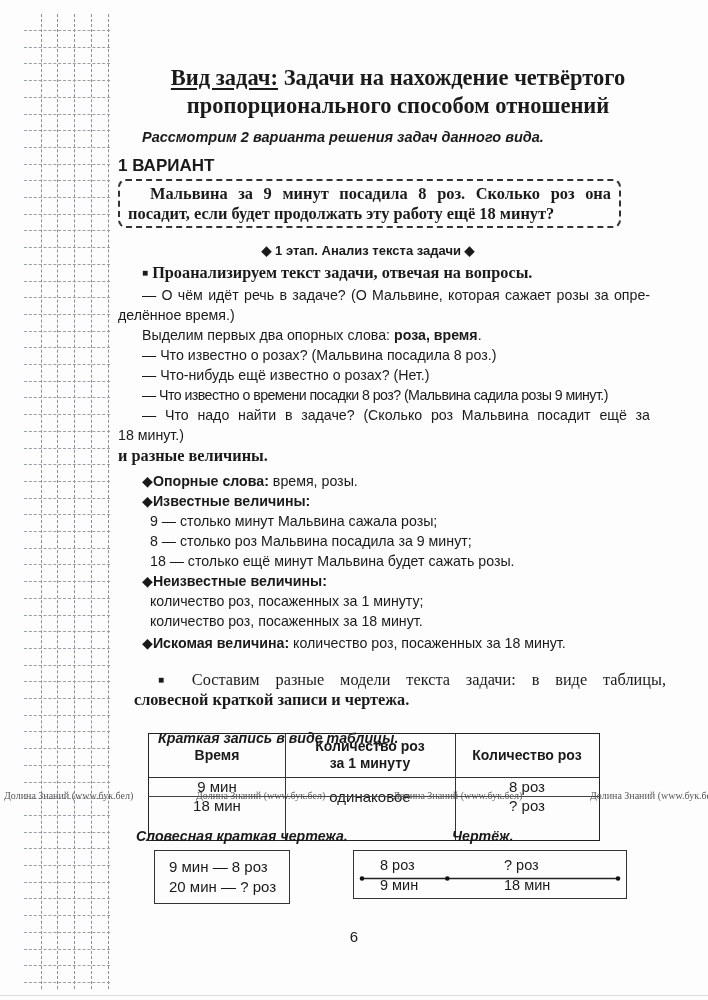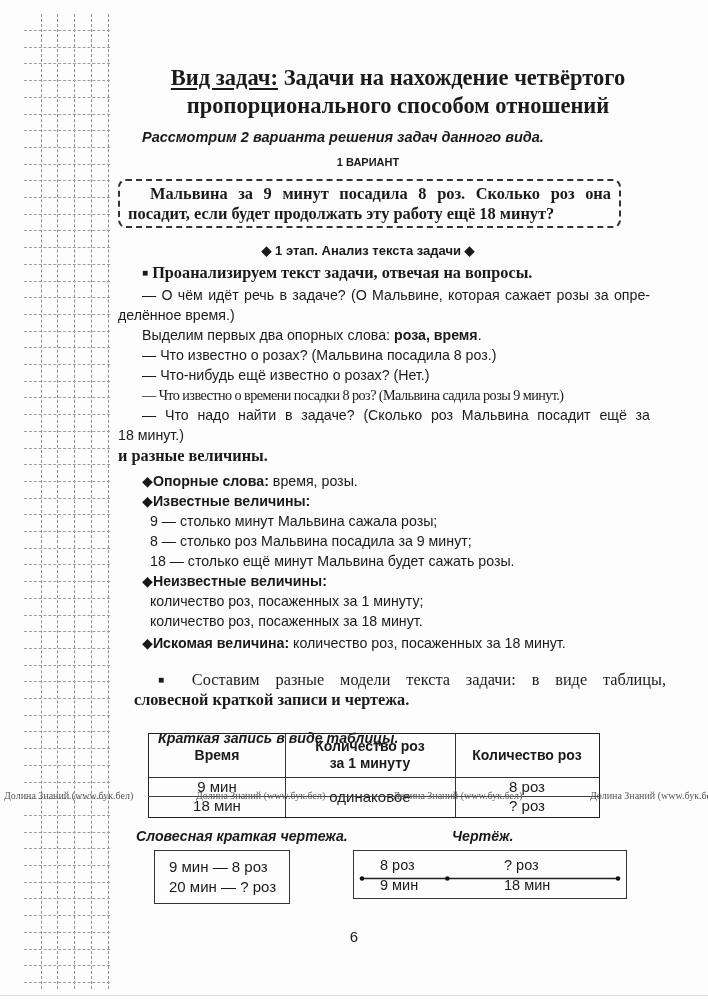--- a/index.html
+++ b/index.html
@@ -17,7 +17,7 @@
   .title { position: absolute; left: 0; width: 560px; top: 64px; text-align: center; font-size: 22.5px; line-height: 28px; font-weight: bold; }
   .title u { text-decoration: underline; text-underline-offset: 3px; }
   .intro { top: 129px; left: 24px; font-style: italic; font-weight: bold; font-size: 14.5px; }
-  .variant { top: 156px; left: 0; width: 500px; text-align: center; font-weight: bold; font-size: 11px; }
+  .variant { top: 156px; left: 0; width: 500px; font-weight: bold; font-size: 17px; }
   .task-box {
     position: absolute; left: 0; top: 179px; width: 503px; height: 49px;
     border: 2px dashed #333; border-radius: 8px; box-sizing: border-box;

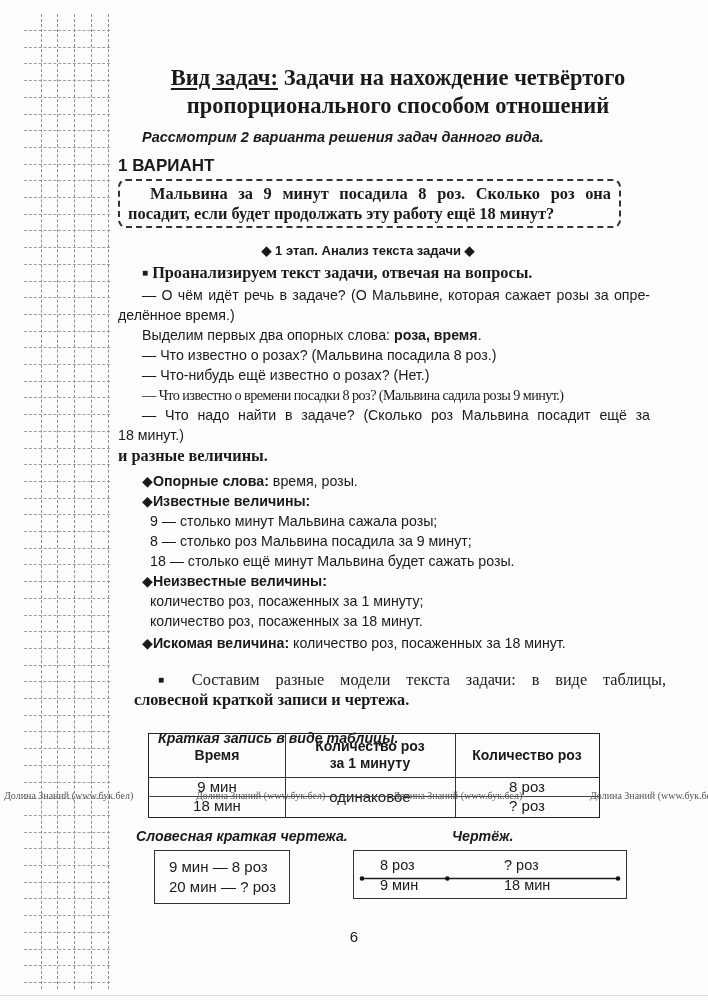--- a/index.html
+++ b/index.html
@@ -136,7 +136,7 @@
     <div class="txt ind"><span>Выделим первых два опорных слова: </span><b>роза, время</b><span>.</span></div>
     <div class="txt ind">— Что известно о розах? (Мальвина посадила 8 роз.)</div>
     <div class="txt ind">— Что-нибудь ещё известно о розах? (Нет.)</div>
-    <div class="txt ind" style="letter-spacing:-0.55px;font-family:Liberation Serif, serif;">— Что известно о времени посадки 8 роз? (Мальвина садила розы 9 минут.)</div>
+    <div class="txt ind" style="letter-spacing:-0.55px;">— Что известно о времени посадки 8 роз? (Мальвина садила розы 9 минут.)</div>
     <div class="txt ind just">— Что надо найти в задаче? (Сколько роз Мальвина посадит ещё за</div>
     <div class="txt">18 минут.)</div>
   </div>

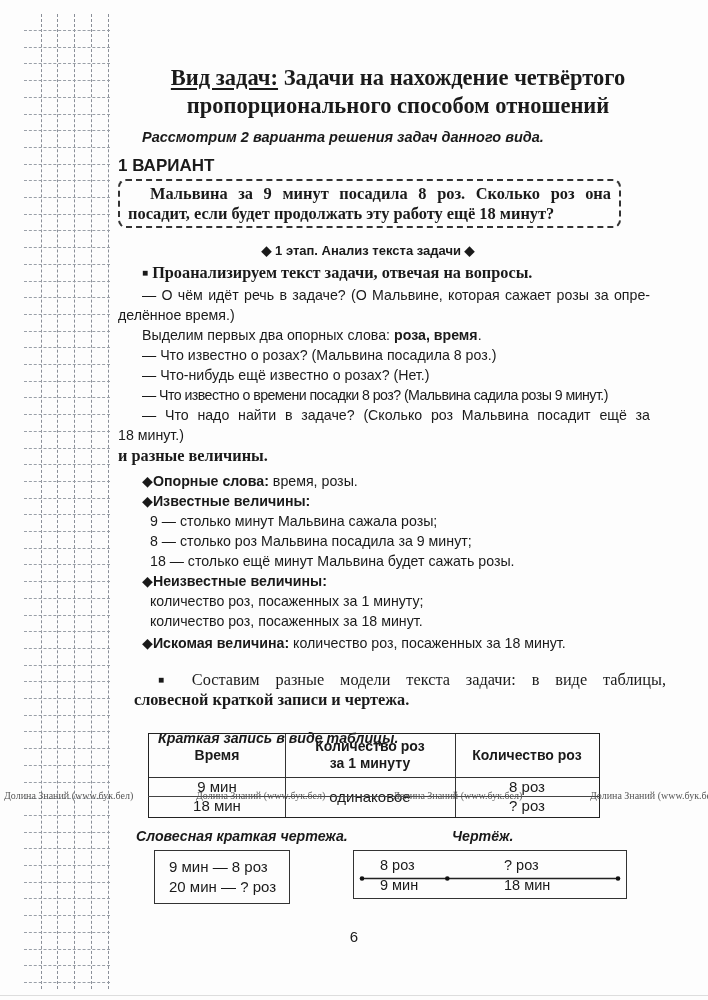--- a/index.html
+++ b/index.html
@@ -30,7 +30,7 @@
   .ind { padding-left: 24px; }
   .ind2 { padding-left: 32px; }
   .just { text-align: justify; text-align-last: justify; width: 508px; }
-  .tbl { position: absolute; left: 30px; top: 733px; width: 452px; height: 85px; border: 1.5px solid #222; box-sizing: border-box; }
+  .tbl { position: absolute; left: 30px; top: 733px; width: 452px; height: 108px; border: 1.5px solid #222; box-sizing: border-box; }
   .tbl .cell { position: absolute; box-sizing: border-box; text-align: center; font-size: 14px; line-height: 17px; }
   .tbl .vl { position: absolute; top: 0; bottom: 0; width: 0; border-left: 1.3px solid #333; }
   .tbl .hl { position: absolute; height: 0; border-top: 1.3px solid #333; }

